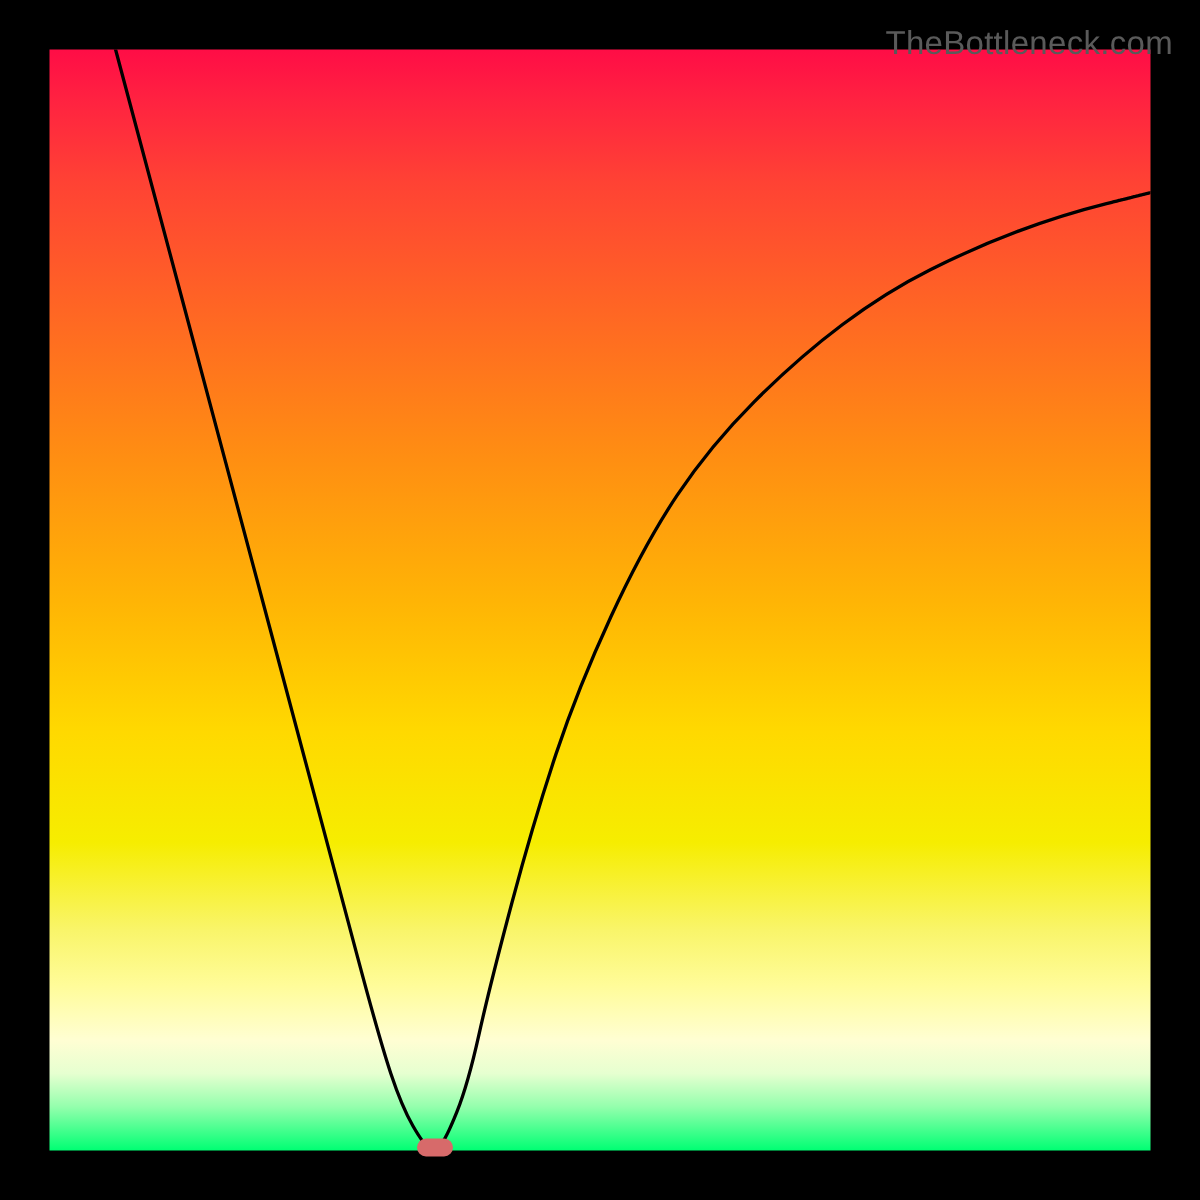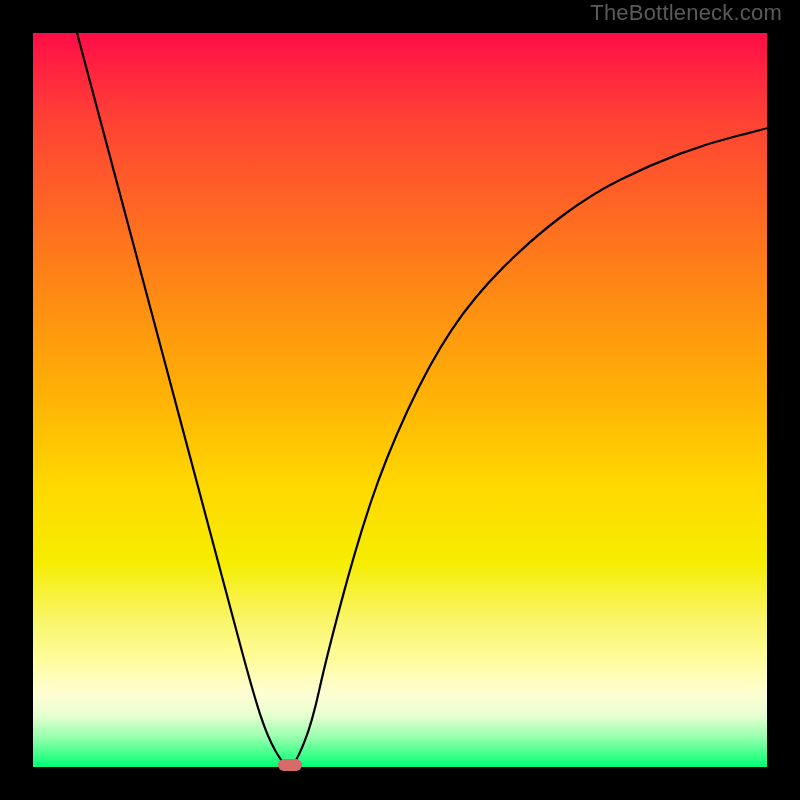--- a/index.html
+++ b/index.html
@@ -12,7 +12,7 @@
   }
   .watermark {
     position: absolute;
-    top: 0;
+    top: 16px;
     right: 18px;
     color: #5a5a5a;
     font-size: 22px;

